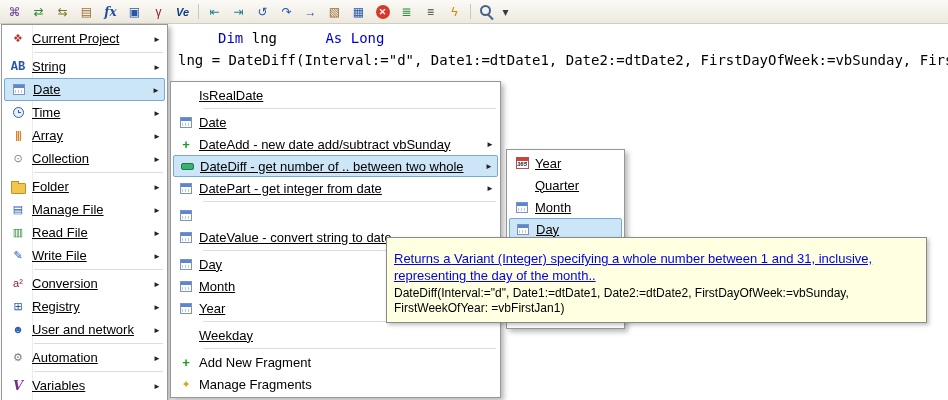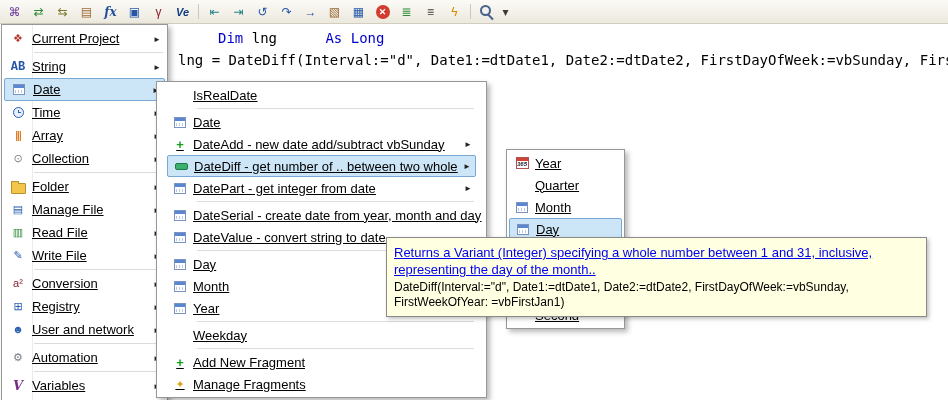--- a/index.html
+++ b/index.html
@@ -39,7 +39,7 @@
         box-shadow:3px 3px 5px rgba(0,0,0,.28);box-sizing:border-box;}
   #menu1{left:1px;top:24px;width:167px;height:376px;padding-top:2px;z-index:2;border-bottom:none;}
   #menu1::before{content:"";position:absolute;left:30px;top:0;bottom:0;width:1px;background:#ececec;}
-  #menu2{left:156px;top:81px;width:331px;padding:2px 8px;z-index:3;text-decoration:underline;}
+  #menu2{left:170px;top:81px;width:331px;padding:2px 0;z-index:3;}
   #menu3{left:506px;top:149px;width:119px;padding:2px 0;z-index:4;}
 
   .mrow{display:flex;align-items:center;height:23px;position:relative;

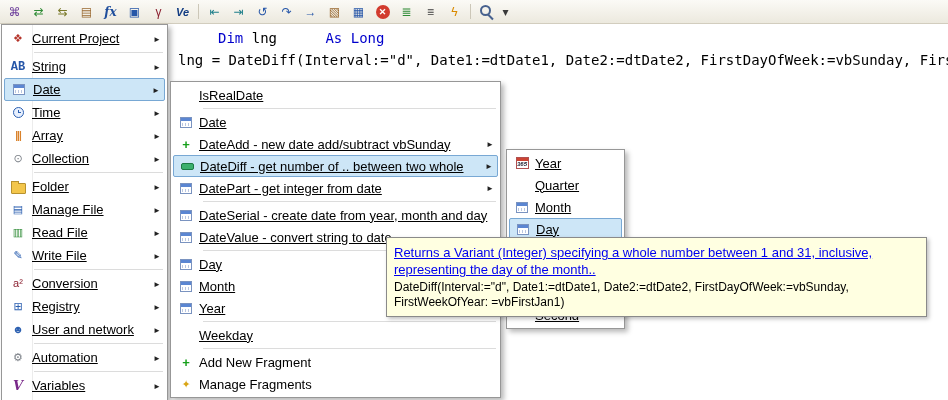--- a/index.html
+++ b/index.html
@@ -293,7 +293,6 @@
       <span class="gutter">
           <i class="cal"></i>
         </span>
-      <span class="lbl">DateSerial - create date from year, month and day</span>
     </div>
     <div class="mrow">
       <span class="gutter">

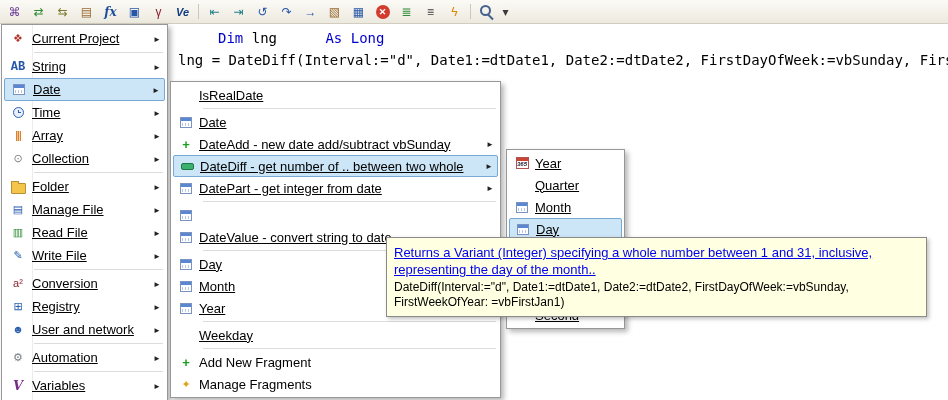--- a/index.html
+++ b/index.html
@@ -86,7 +86,7 @@
   
   .tooltip{position:absolute;left:386px;top:237px;width:541px;background:#ffffe1;
        border:1px solid #8a8a8a;box-shadow:2px 2px 4px rgba(0,0,0,.25);
-       padding:6px 7px 6px;z-index:6;box-sizing:border-box;}
+       padding:12px 7px 6px;z-index:6;box-sizing:border-box;}
   .tt-link{color:#0000ee;text-decoration:underline;font-size:13px;line-height:17px;}
   .tt-detail{color:#000;font-size:12px;line-height:15px;margin-top:2px;}
 </style>

